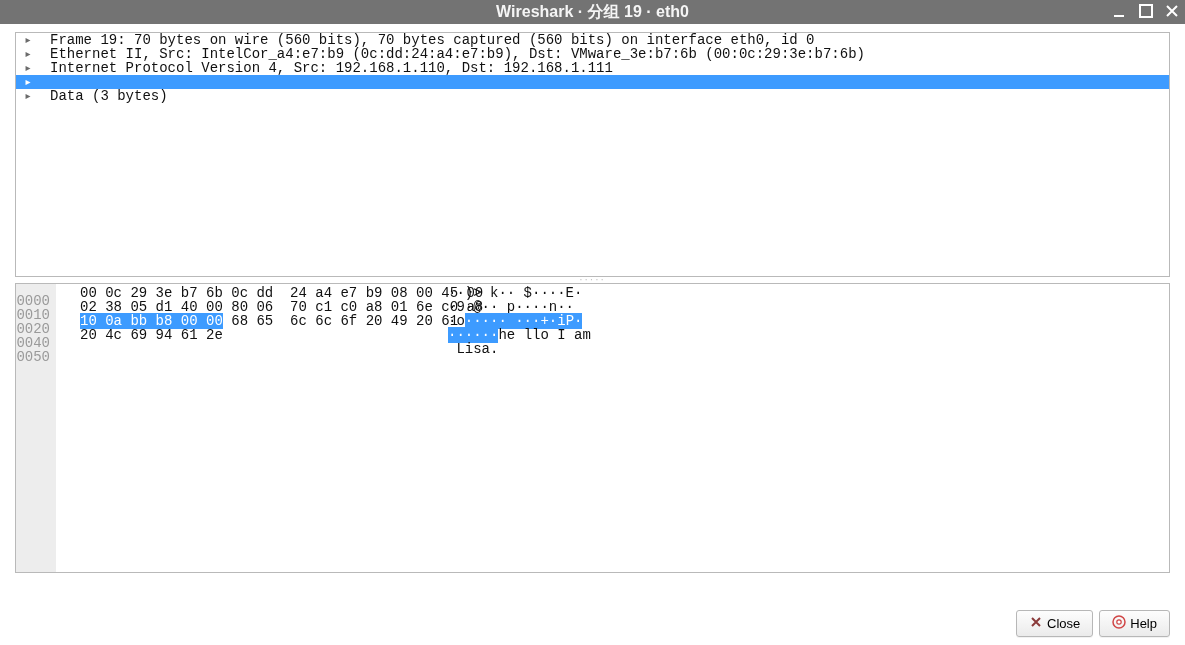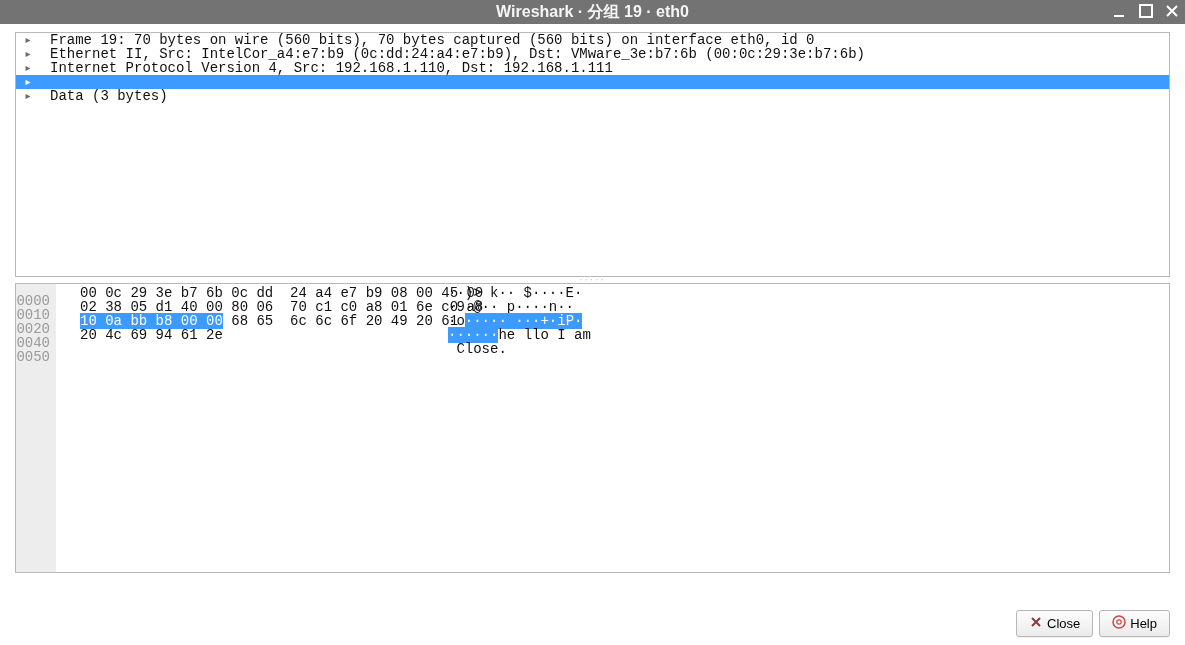--- a/index.html
+++ b/index.html
@@ -210,7 +210,7 @@
         <div class="aline"><span>·9·@·· p····n··</span></div>
         <div class="aline"><span>·o</span><span class="hl">····· ···+·iP·</span></div>
         <div class="aline"><span class="hl">······</span><span>he llo I am</span></div>
-        <div class="aline"><span> Close.</span></div>
+        <div class="aline"><span> Lisa.</span></div>
       </div>
   </div>
 

